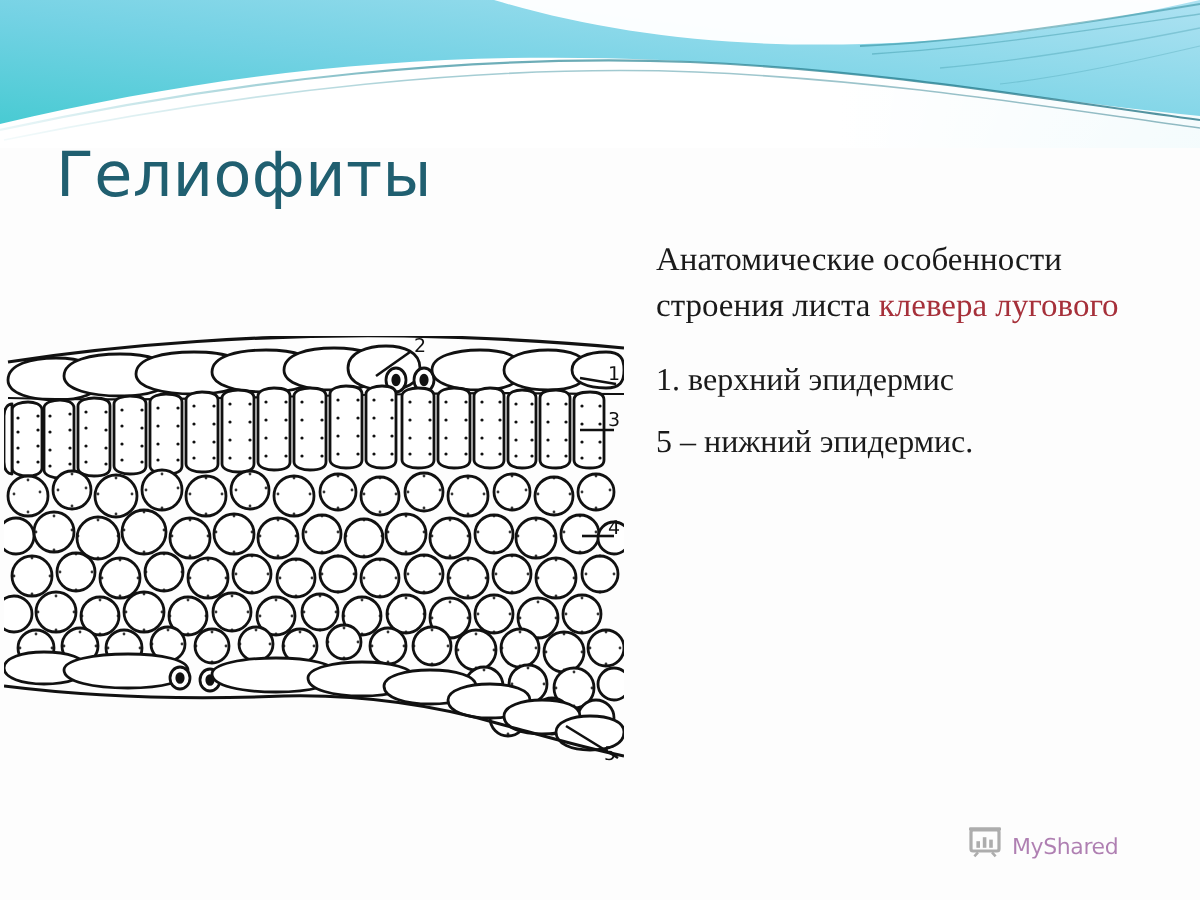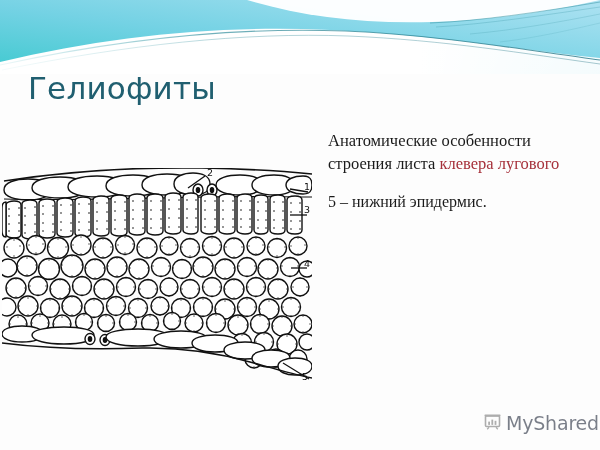--- a/index.html
+++ b/index.html
@@ -66,7 +66,7 @@
     font-size: 16.5px;
     line-height: 23px;
     color: #1a1a1a;
-    margin: 11px 0 16px 0;
+    margin: 0 0 16px 0;
   }
   .lead .accent {
     color: #a6303a;

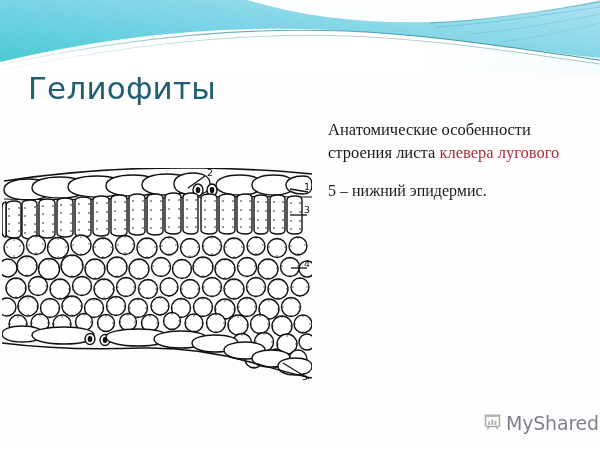--- a/index.html
+++ b/index.html
@@ -760,6 +760,7 @@
     <p class="lead"><span>Анатомические особенности строения листа </span><span class="accent">клевера лугового</span></p>
 
     <ul class="legend">
+      <li>1. верхний эпидермис</li>
       <li>5 – нижний эпидермис.</li>
     </ul>
   </div>

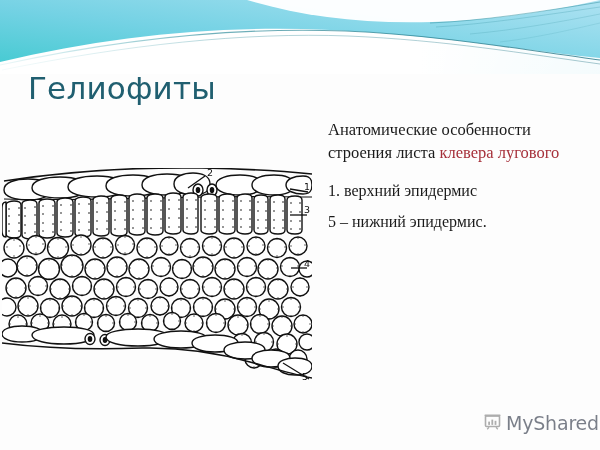--- a/index.html
+++ b/index.html
@@ -96,8 +96,8 @@
   }
   .watermark .wm-text {
     font-family: "DejaVu Sans", sans-serif;
-    font-size: 19px;
-    color: #0f172a;
+    font-size: 11px;
+    color: #701a75;
     letter-spacing: -0.2px;
   }
 </style>

